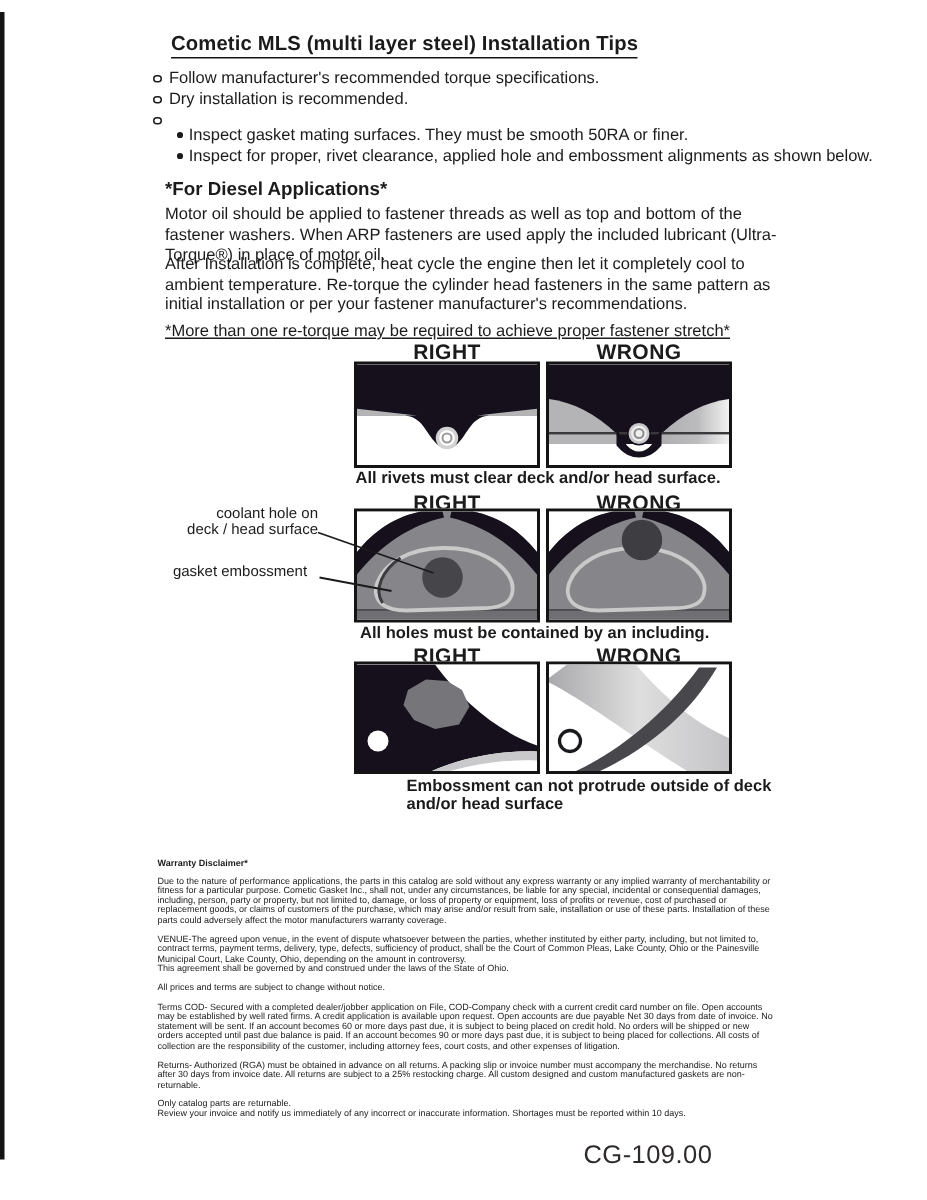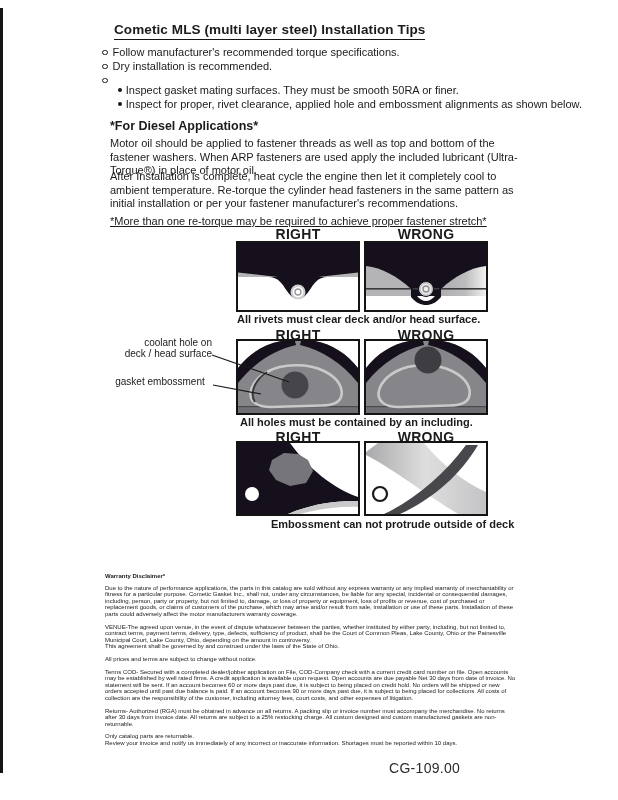--- a/index.html
+++ b/index.html
@@ -174,6 +174,7 @@
 
 <div class="abs cap" style="left:250px;top:519px;margin-left:21px;">
   <div>Embossment can not protrude outside of deck</div>
+  <div>and/or head surface</div>
 </div>
 
 <div class="abs disc" style="left:105px;top:573px;">

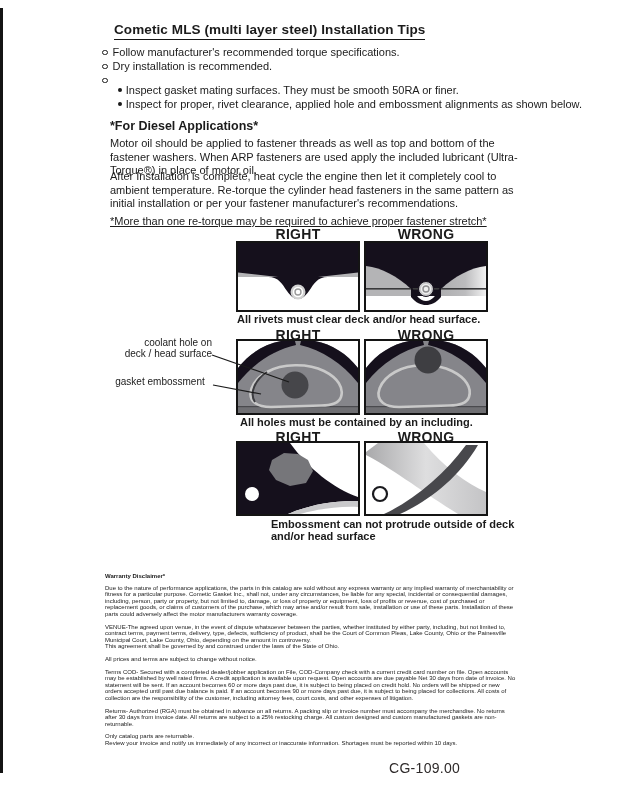--- a/index.html
+++ b/index.html
@@ -20,7 +20,7 @@
   .disc p{margin:0 0 6px 0;}
   .disc p.tight{margin:0;}
   .disc .dh{font-weight:bold;margin-bottom:5px;}
-  .footer{font-size:14px;color:#2e2a2a;letter-spacing:.3px;}
+  .footer{font-size:17px;color:#2e2a2a;letter-spacing:.3px;}
   .scanline{background:#141414;}
 </style>
 </head>

